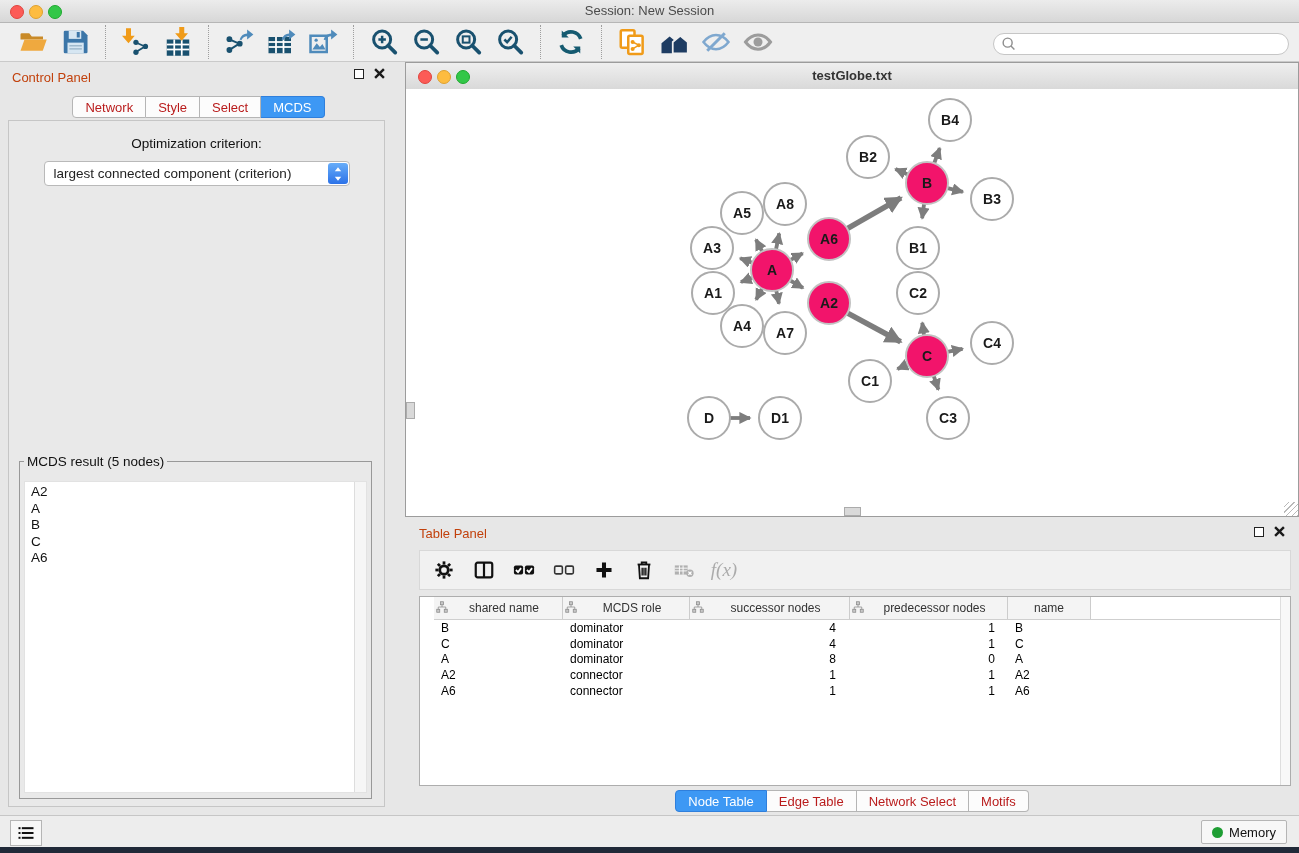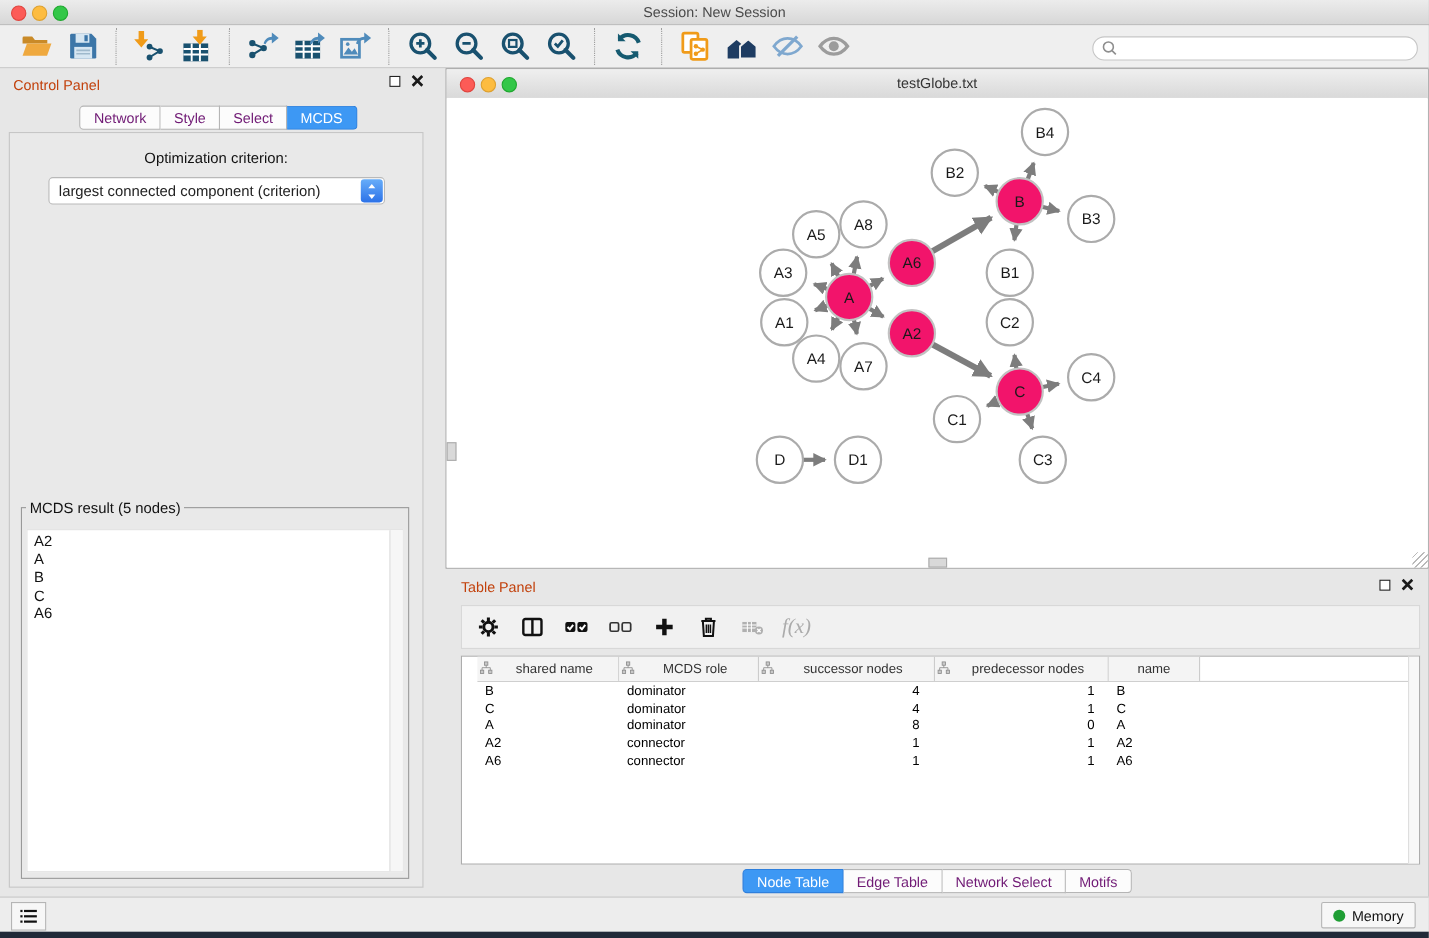--- a/index.html
+++ b/index.html
@@ -55,7 +55,7 @@
   .list-item{font-size:13.5px;line-height:16.5px;padding-left:6px;color:#111;}
   
   #network-window{position:absolute;left:405px;top:62px;width:894px;height:455px;
-    background:#fff;border:1px solid #9C9C9C;box-sizing:border-box;}
+    background:#fff;border:1px solid #9C9C9C;box-sizing:border-box;font-weight:bold;}
   #nw-titlebar{position:absolute;left:0;top:0;right:0;height:26px;
     background:linear-gradient(#EFEFEF,#D9D9D9);border-bottom:1px solid #B3B3B3;}
   #nw-titlebar .tl{top:7px;}

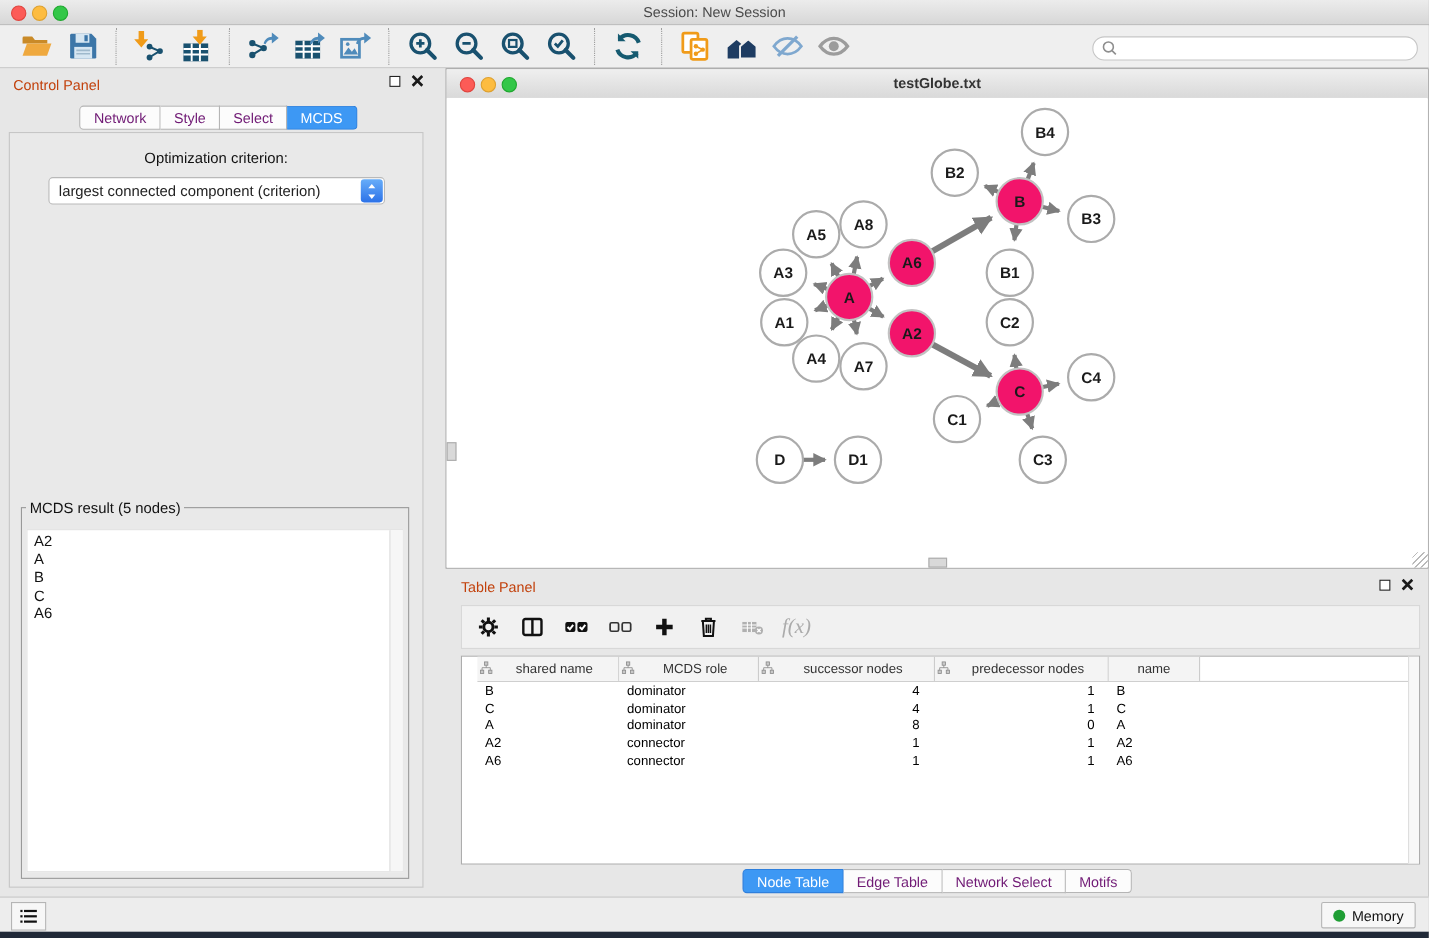--- a/index.html
+++ b/index.html
@@ -32,7 +32,7 @@
   .tabs-row{display:flex;}
   #cp-tabs{position:absolute;left:0;right:0;top:34px;justify-content:center;}
   .tab{height:20px;padding:0 12px;display:flex;align-items:center;background:#FCFCFC;
-    border:1px solid #B5B5B5;border-left:none;font-size:13px;color:#701a75;cursor:pointer;}
+    border:1px solid #B5B5B5;border-left:none;font-size:13px;color:#b91c1c;cursor:pointer;}
   .tab:first-child{border-left:1px solid #B5B5B5;border-radius:4px 0 0 4px;}
   .tab:last-child{border-radius:0 4px 4px 0;}
   .tab.active{background:#3D98F4;border-color:#2F7FDC;color:#fff;}

